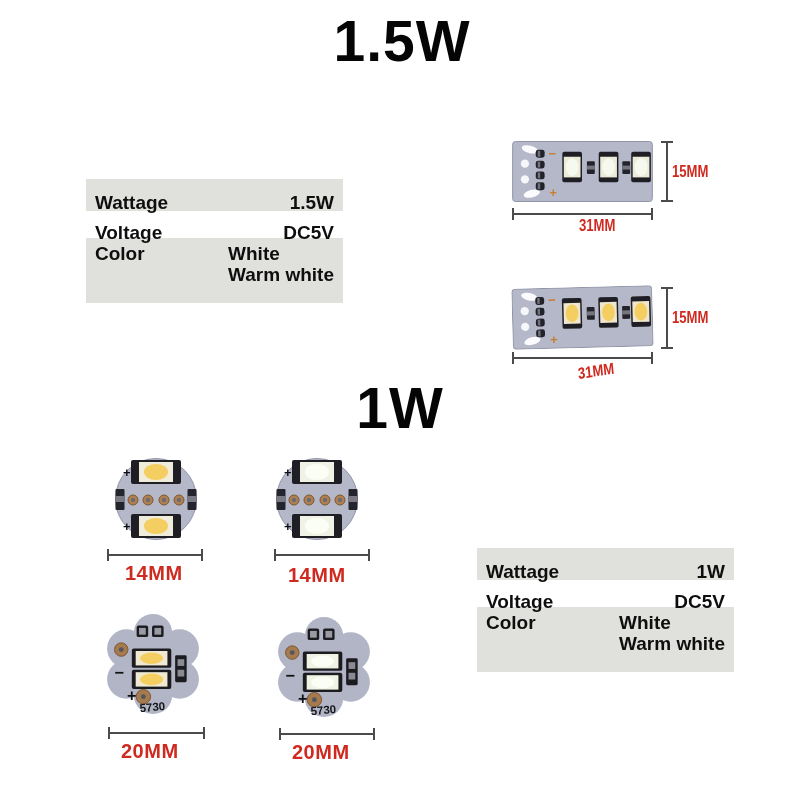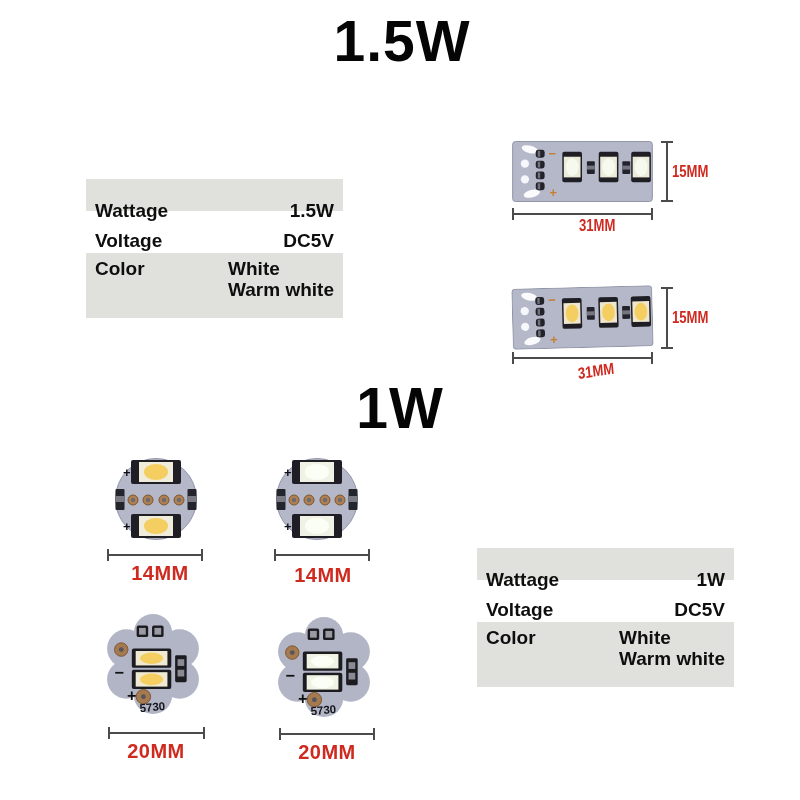--- a/index.html
+++ b/index.html
@@ -16,7 +16,7 @@
 
   
   .spec-table{position:absolute;width:257px;font-weight:bold;color:#0e0e0e;}
-  .srow{display:flex;justify-content:space-between;padding:16px 9px;font-size:19px;box-sizing:border-box;}
+  .srow{display:flex;justify-content:space-between;padding:8px 9px;font-size:19px;box-sizing:border-box;}
   .srow.shade{background:#e0e0dd;}
   .srow.r1{height:32px;line-height:32px;}
   .srow.r2{height:42px;line-height:27px;}

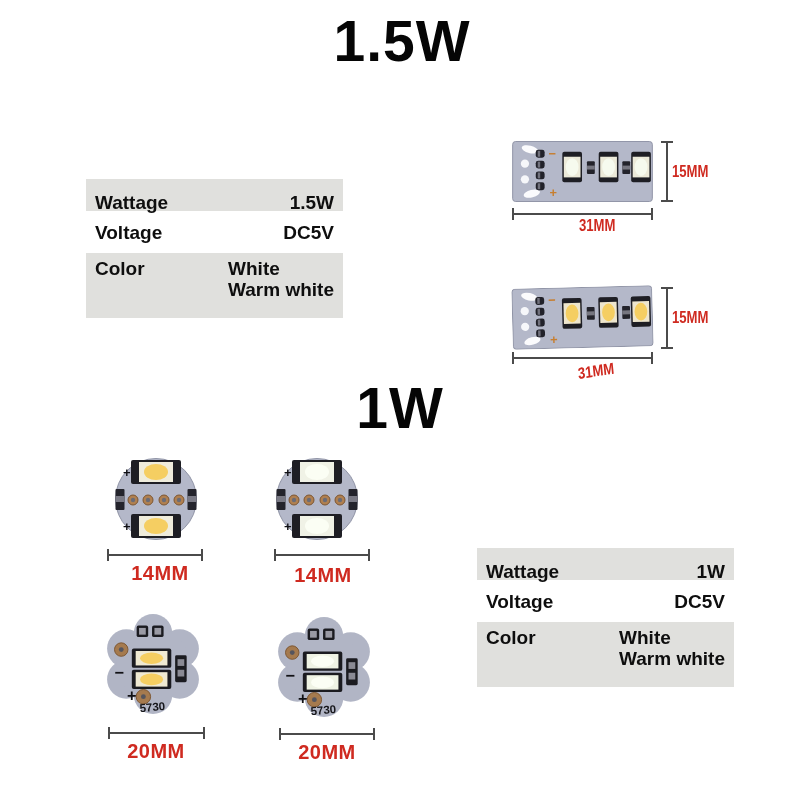--- a/index.html
+++ b/index.html
@@ -19,7 +19,7 @@
   .srow{display:flex;justify-content:space-between;padding:8px 9px;font-size:19px;box-sizing:border-box;}
   .srow.shade{background:#e0e0dd;}
   .srow.r1{height:32px;line-height:32px;}
-  .srow.r2{height:42px;line-height:27px;}
+  .srow.r2{height:27px;line-height:27px;}
   .srow.r3{height:65px;line-height:21px;padding-top:5px;}
   .srow .vals{text-align:left;}
   #table-15w{left:86px;top:179px;}

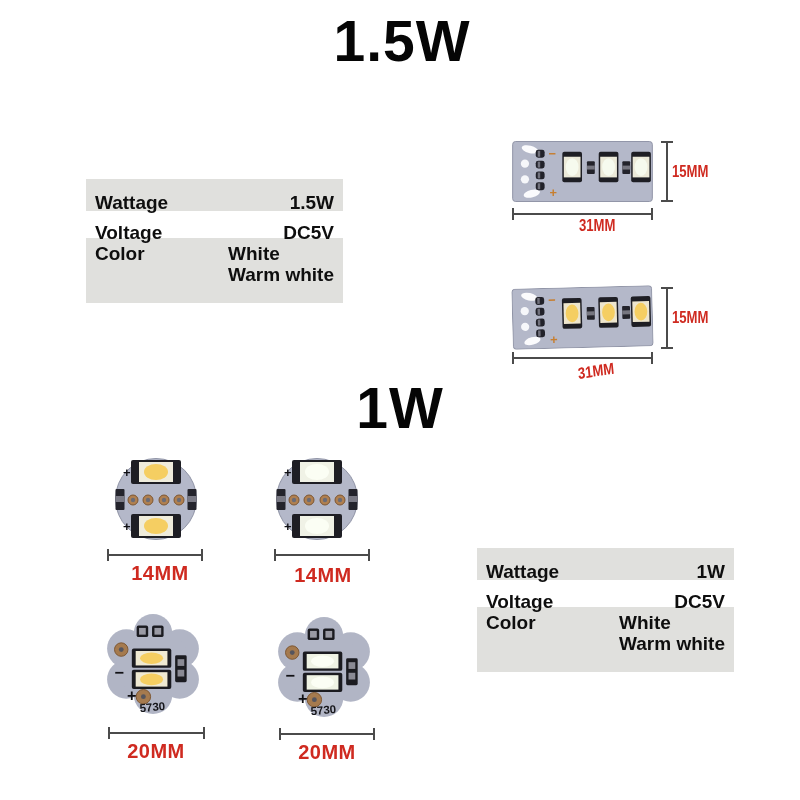--- a/index.html
+++ b/index.html
@@ -36,7 +36,7 @@
   
   .dim-label{position:absolute;color:#cf2a20;font-weight:bold;white-space:nowrap;}
   .dim-sm{font-size:16px;transform:scaleX(0.82);transform-origin:left center;letter-spacing:0;}
-  .dim-lg{font-size:20px;width:70px;text-align:center;letter-spacing:0.5px;}
+  .dim-lg{font-size:20px;width:70px;text-align:left;letter-spacing:0.5px;}
   .tilt{transform:scaleX(0.82) rotate(-7deg);}
 
   .pcb{position:absolute;}

